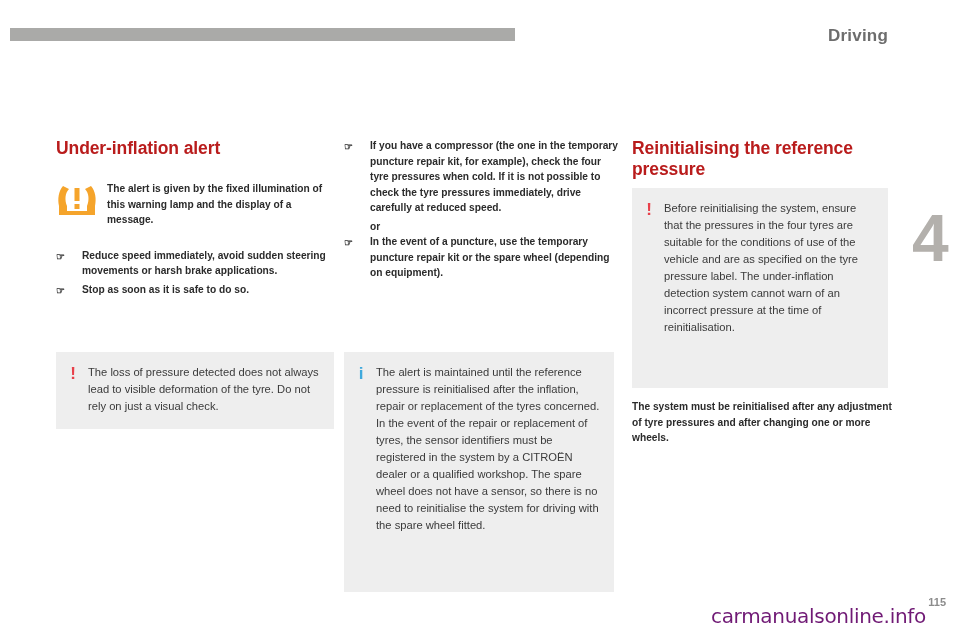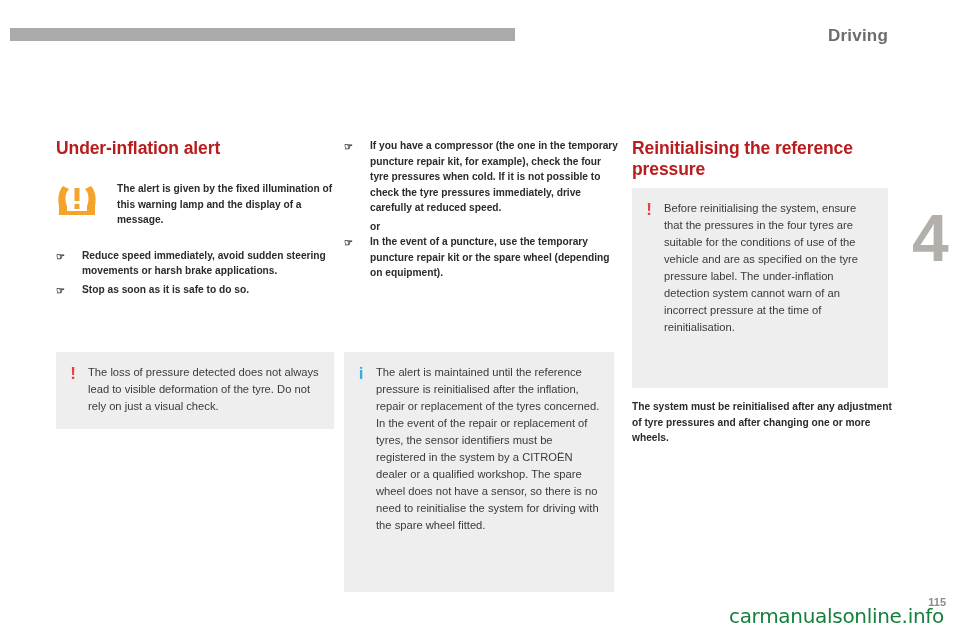--- a/index.html
+++ b/index.html
@@ -76,7 +76,7 @@
   .lamp-block {
     display: flex;
     align-items: flex-start;
-    gap: 19px;
+    gap: 9px;
     margin-bottom: 20px;
   }
   .tpms-icon {

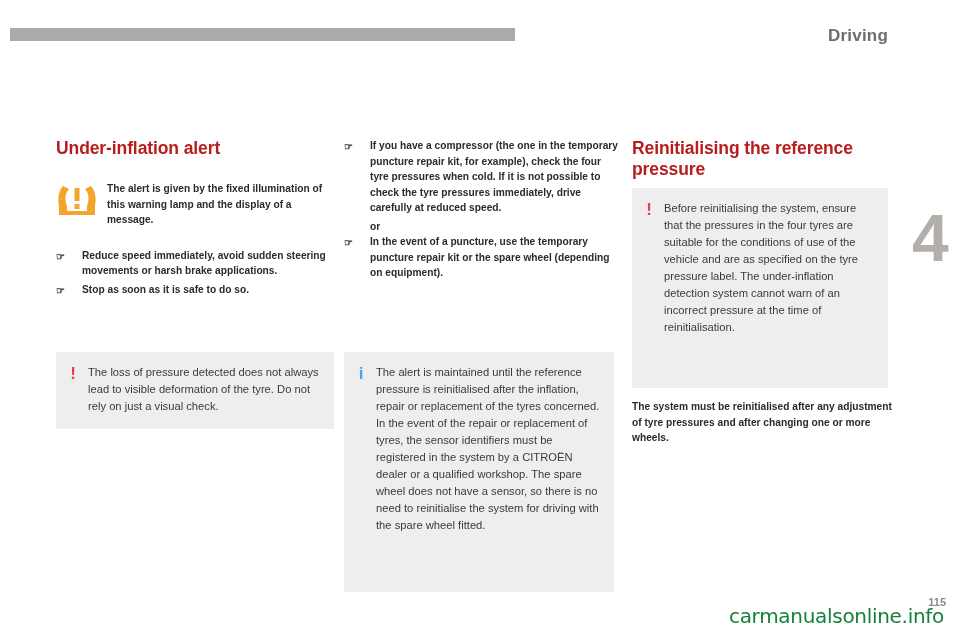--- a/index.html
+++ b/index.html
@@ -196,10 +196,10 @@
   
   .watermark {
     position: absolute;
-    right: 16px;
+    right: 34px;
     bottom: 12px;
     font-size: 20px;
-    color: #15803d;
+    color: #701a75;
     letter-spacing: -0.3px;
     font-family: "DejaVu Sans", sans-serif;
   }

